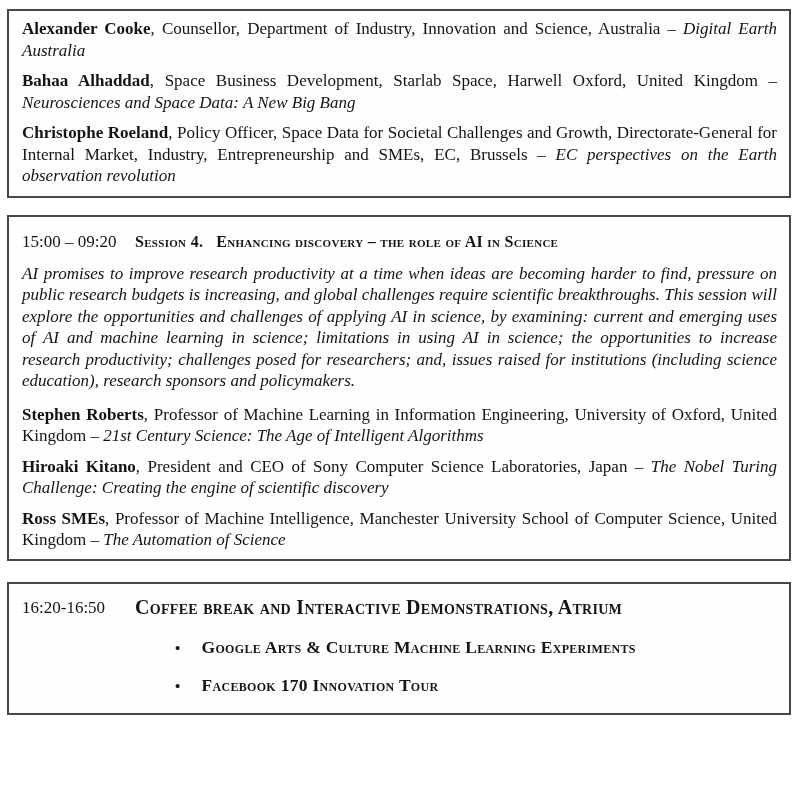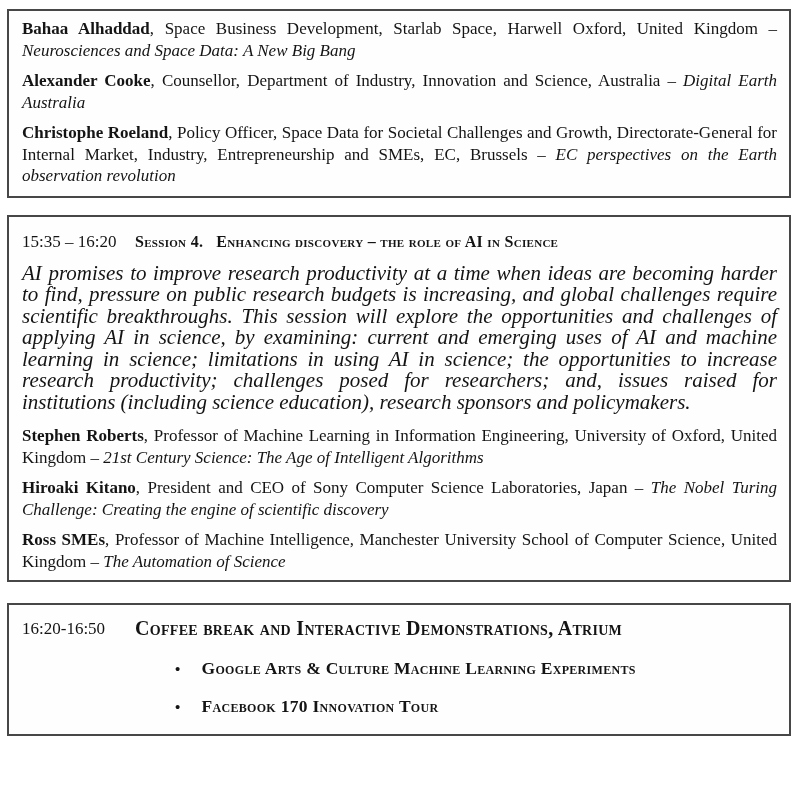--- a/index.html
+++ b/index.html
@@ -100,10 +100,10 @@
 
   <div class="box box-speakers">
     <p class="entry">
-      <span class="name">Bahaa Alhaddad</span><span>, Space Business Development, Starlab Space, Harwell Oxford, United Kingdom – </span><span class="talk">Neurosciences and Space Data: A New Big Bang</span>
+      <span class="name">Alexander Cooke</span><span>, Counsellor, Department of Industry, Innovation and Science, Australia – </span><span class="talk">Digital Earth Australia</span>
     </p>
     <p class="entry">
-      <span class="name">Alexander Cooke</span><span>, Counsellor, Department of Industry, Innovation and Science, Australia – </span><span class="talk">Digital Earth Australia</span>
+      <span class="name">Bahaa Alhaddad</span><span>, Space Business Development, Starlab Space, Harwell Oxford, United Kingdom – </span><span class="talk">Neurosciences and Space Data: A New Big Bang</span>
     </p>
     <p class="entry">
       <span class="name">Christophe Roeland</span><span>, Policy Officer, Space Data for Societal Challenges and Growth,  Directorate-General for Internal Market, Industry, Entrepreneurship and SMEs, EC, Brussels – </span><span class="talk">EC perspectives on the Earth observation revolution</span>

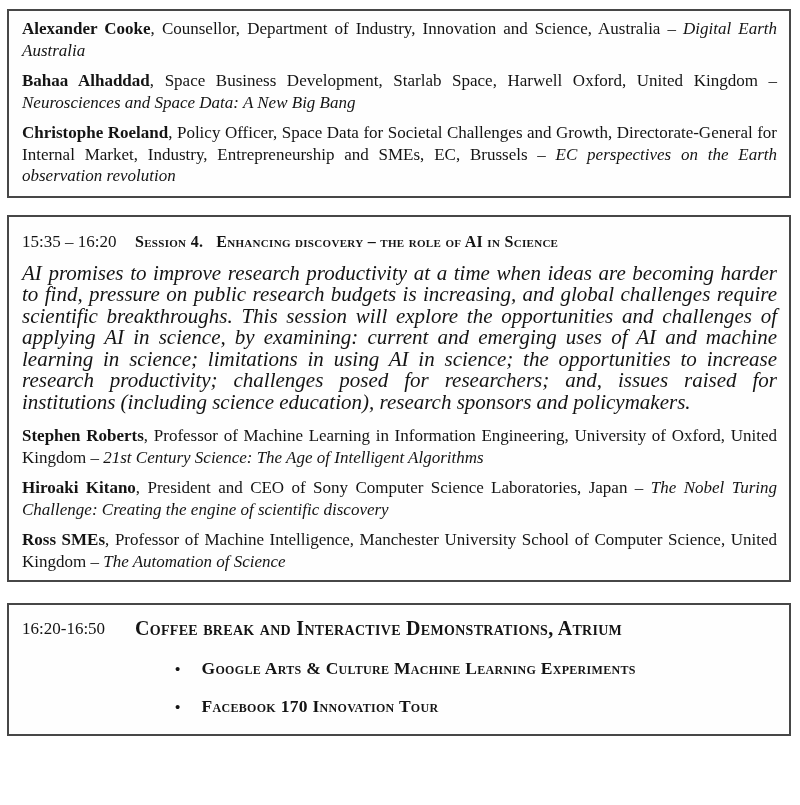--- a/index.html
+++ b/index.html
@@ -112,7 +112,7 @@
 
   <div class="box box-session">
     <div class="session-header">
-      <span class="time-cell">15:35 – 16:20</span>
+      <span class="time-cell">15:00 – 09:20</span>
       <span class="session-title-cell">
         <span class="session-number">Session 4.</span><span>Enhancing discovery – the role of AI in Science</span>
       </span>

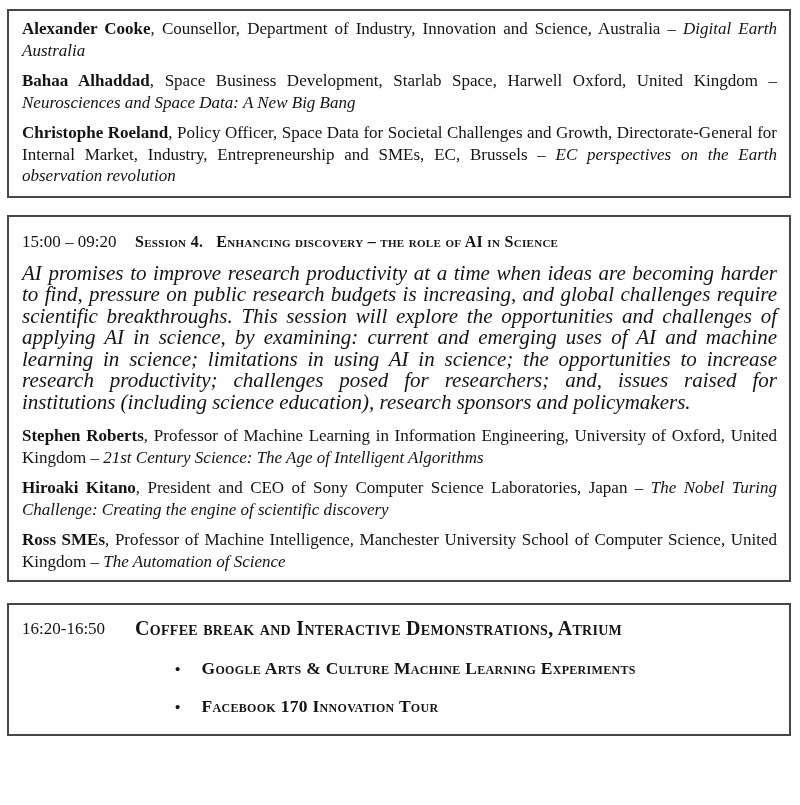--- a/index.html
+++ b/index.html
@@ -55,7 +55,7 @@
   .description {
     margin: 0 0 12px 0;
     font-style: italic;
-    font-size: 21px;
+    font-size: 17px;
     line-height: 21.5px;
     text-align: justify;
   }

